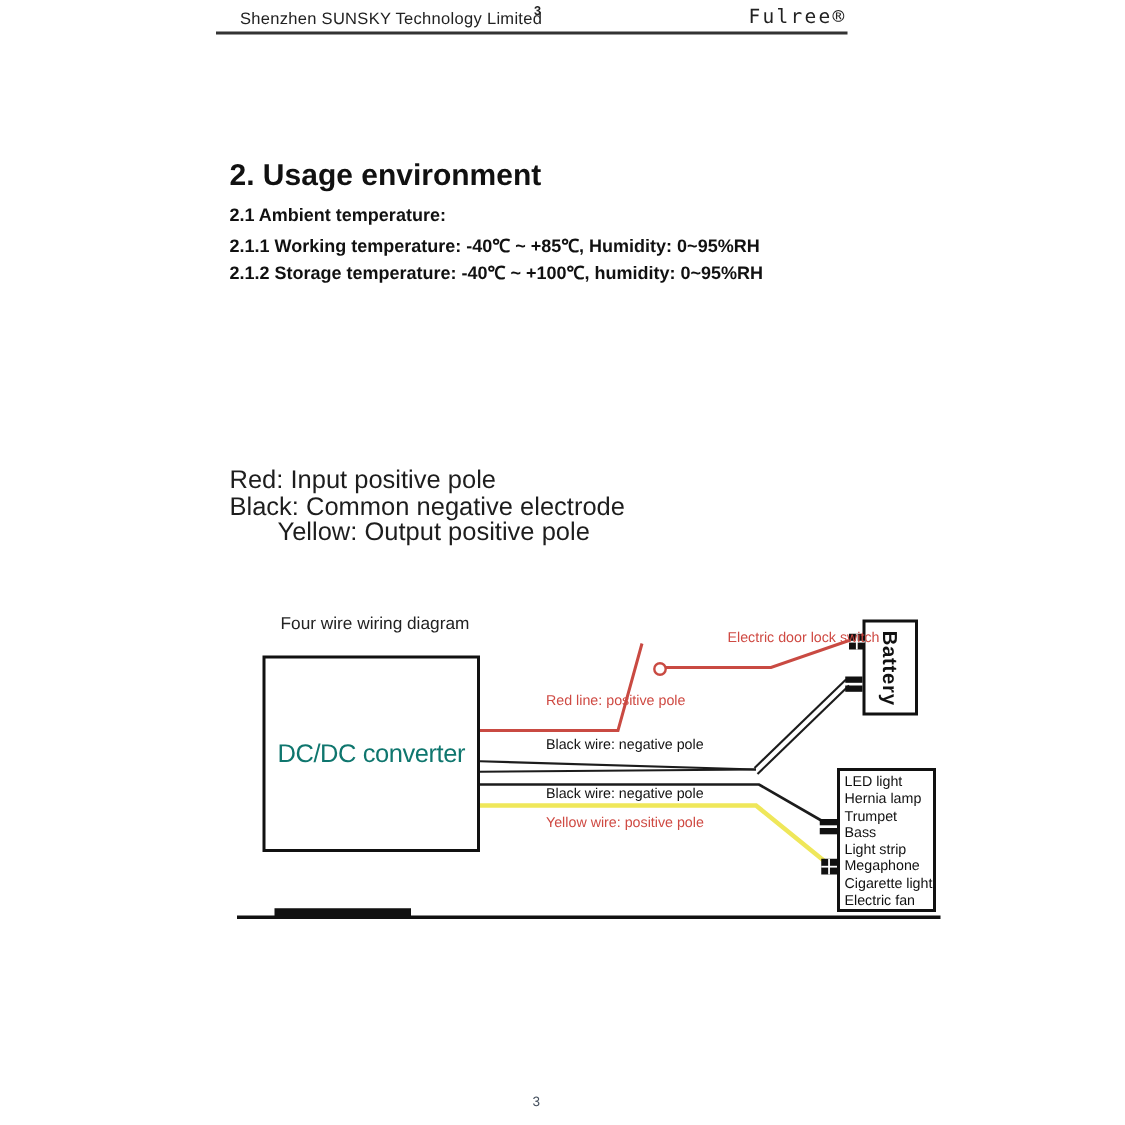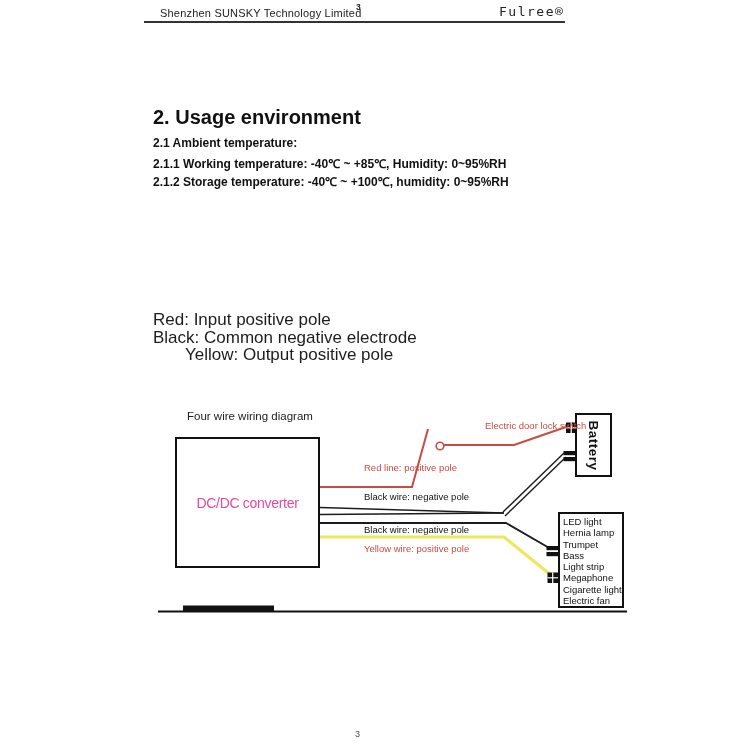--- a/index.html
+++ b/index.html
@@ -36,7 +36,7 @@
     border:2px solid #111; display:flex; align-items:center; justify-content:center;
     background:#fff;
   }
-  .converter-box span { font-size:14px; letter-spacing:-0.3px; color:#ec4899; white-space:nowrap; }
+  .converter-box span { font-size:17px; letter-spacing:-0.3px; color:#0f766e; white-space:nowrap; }
   .battery-box {
     left:575px; top:413px; width:37px; height:64px; box-sizing:border-box;
     border:2px solid #111; display:flex; align-items:center; justify-content:center;

